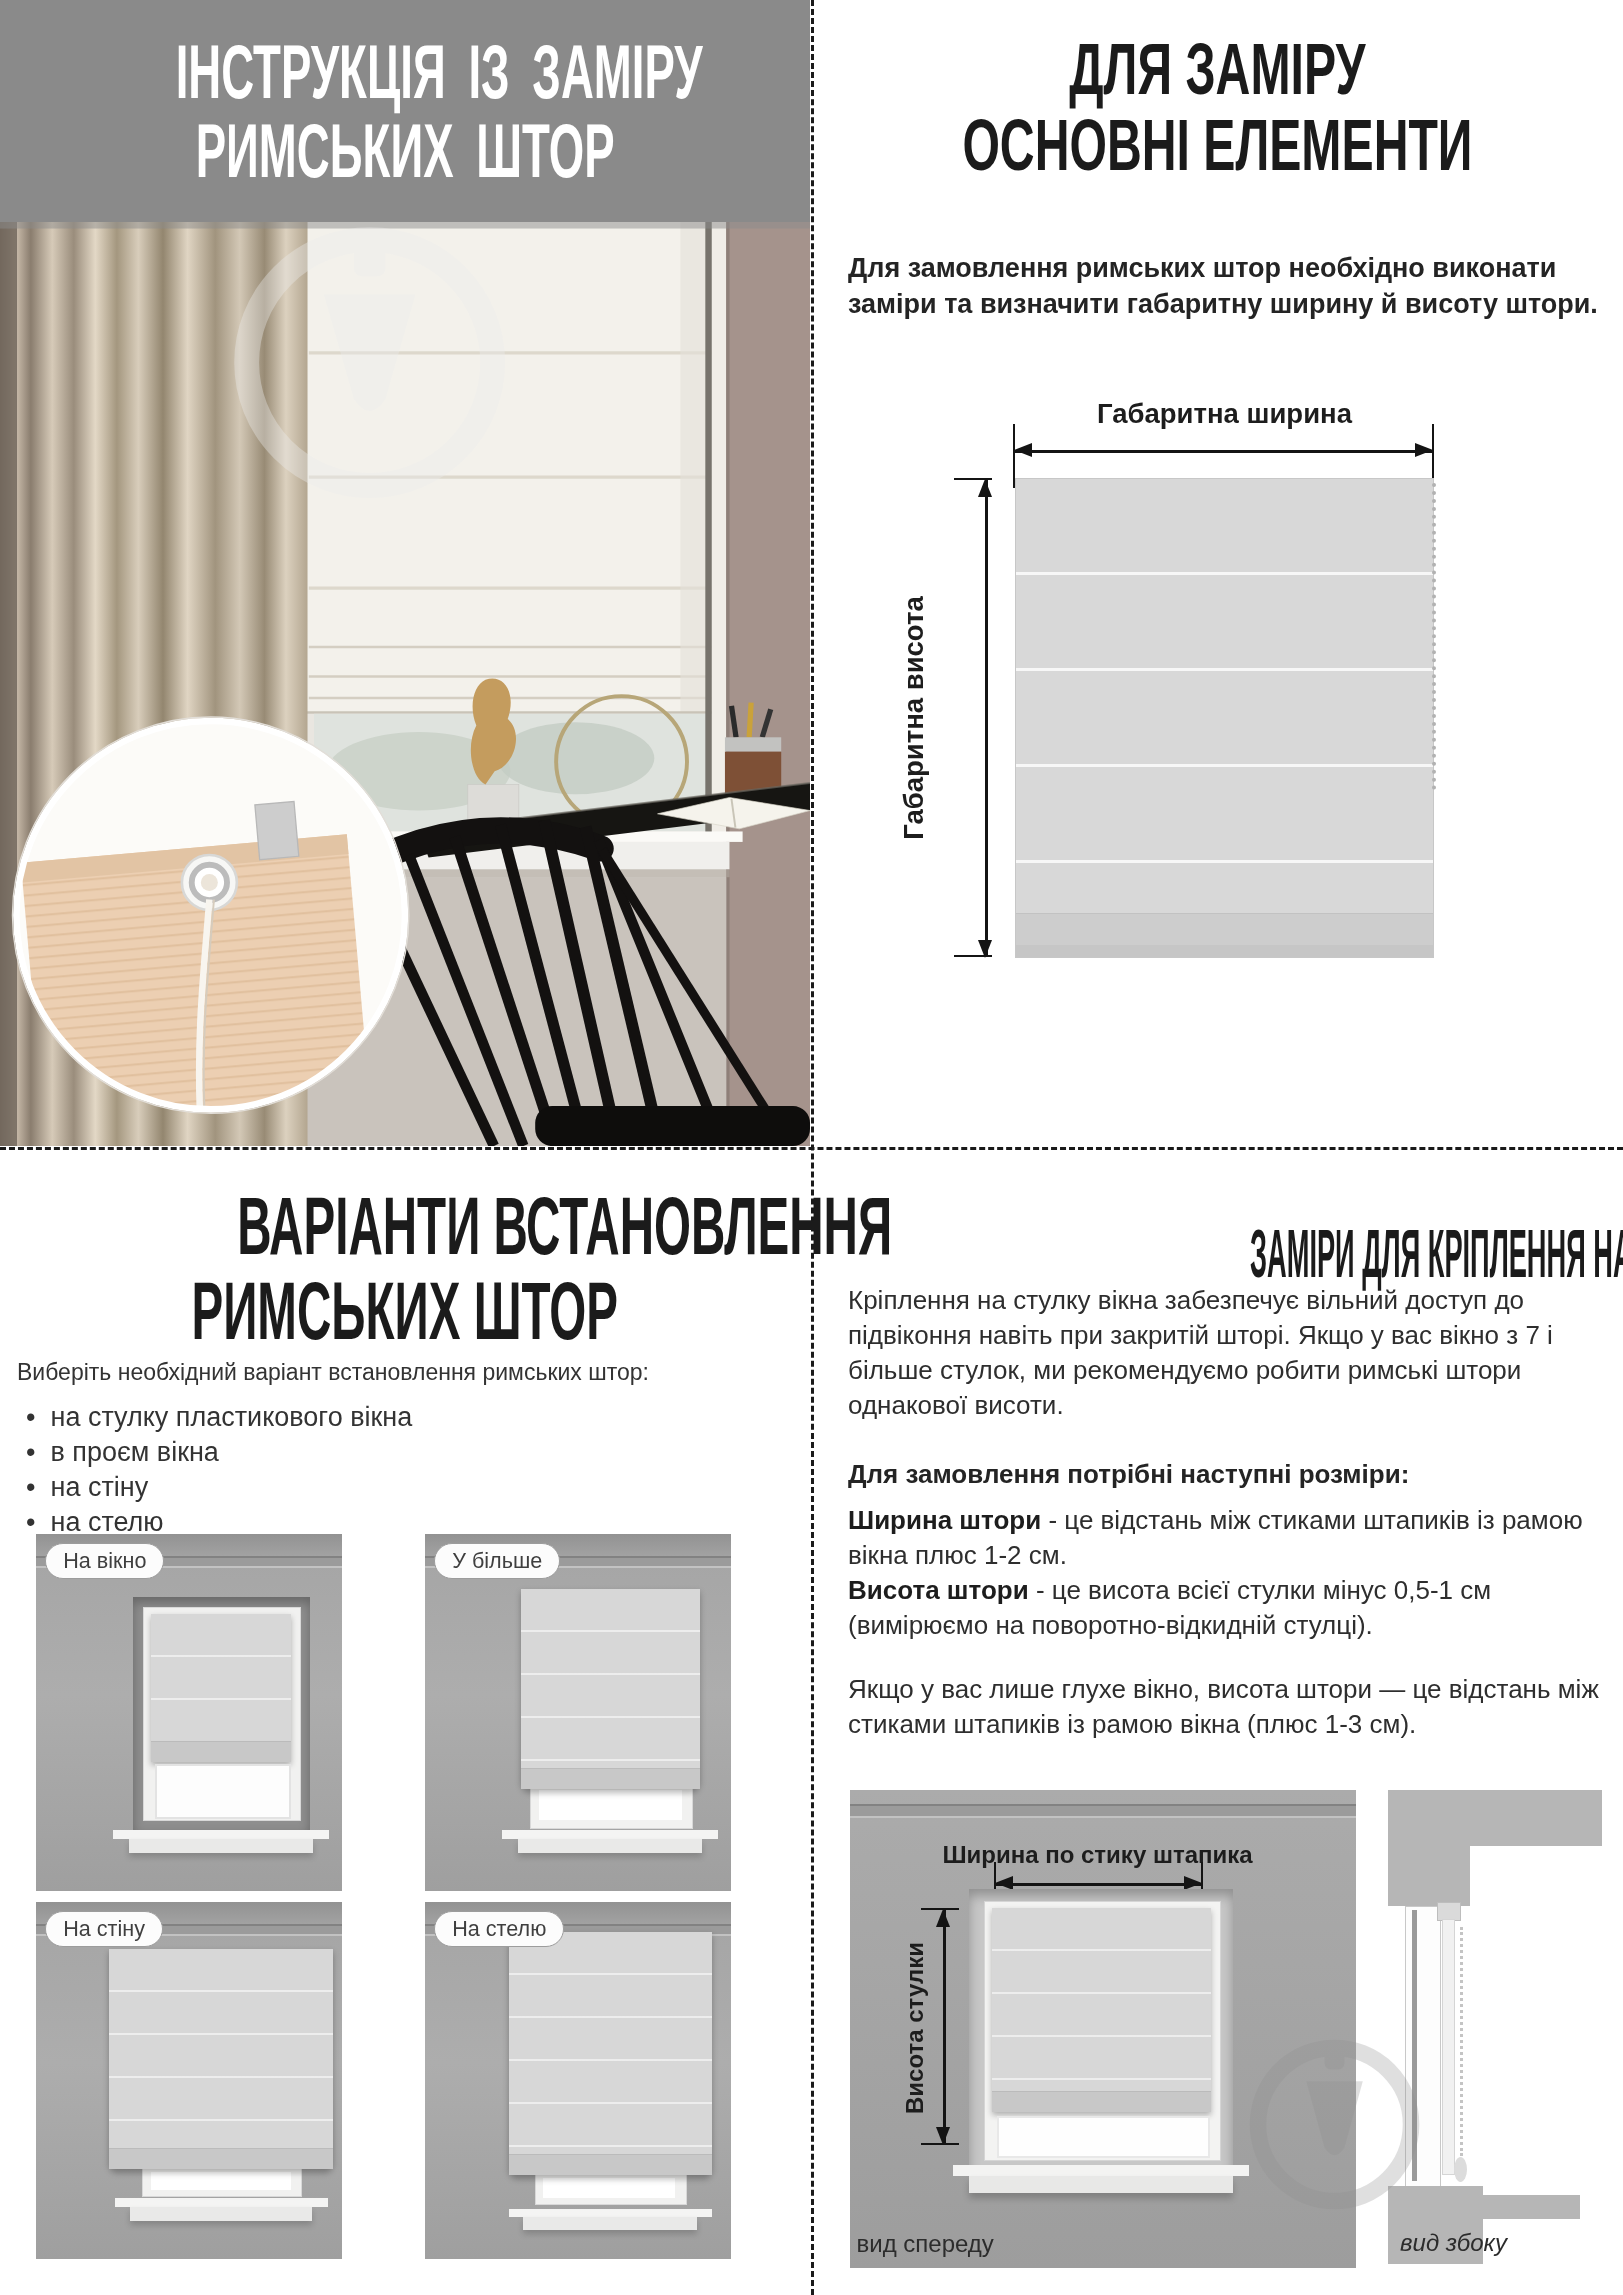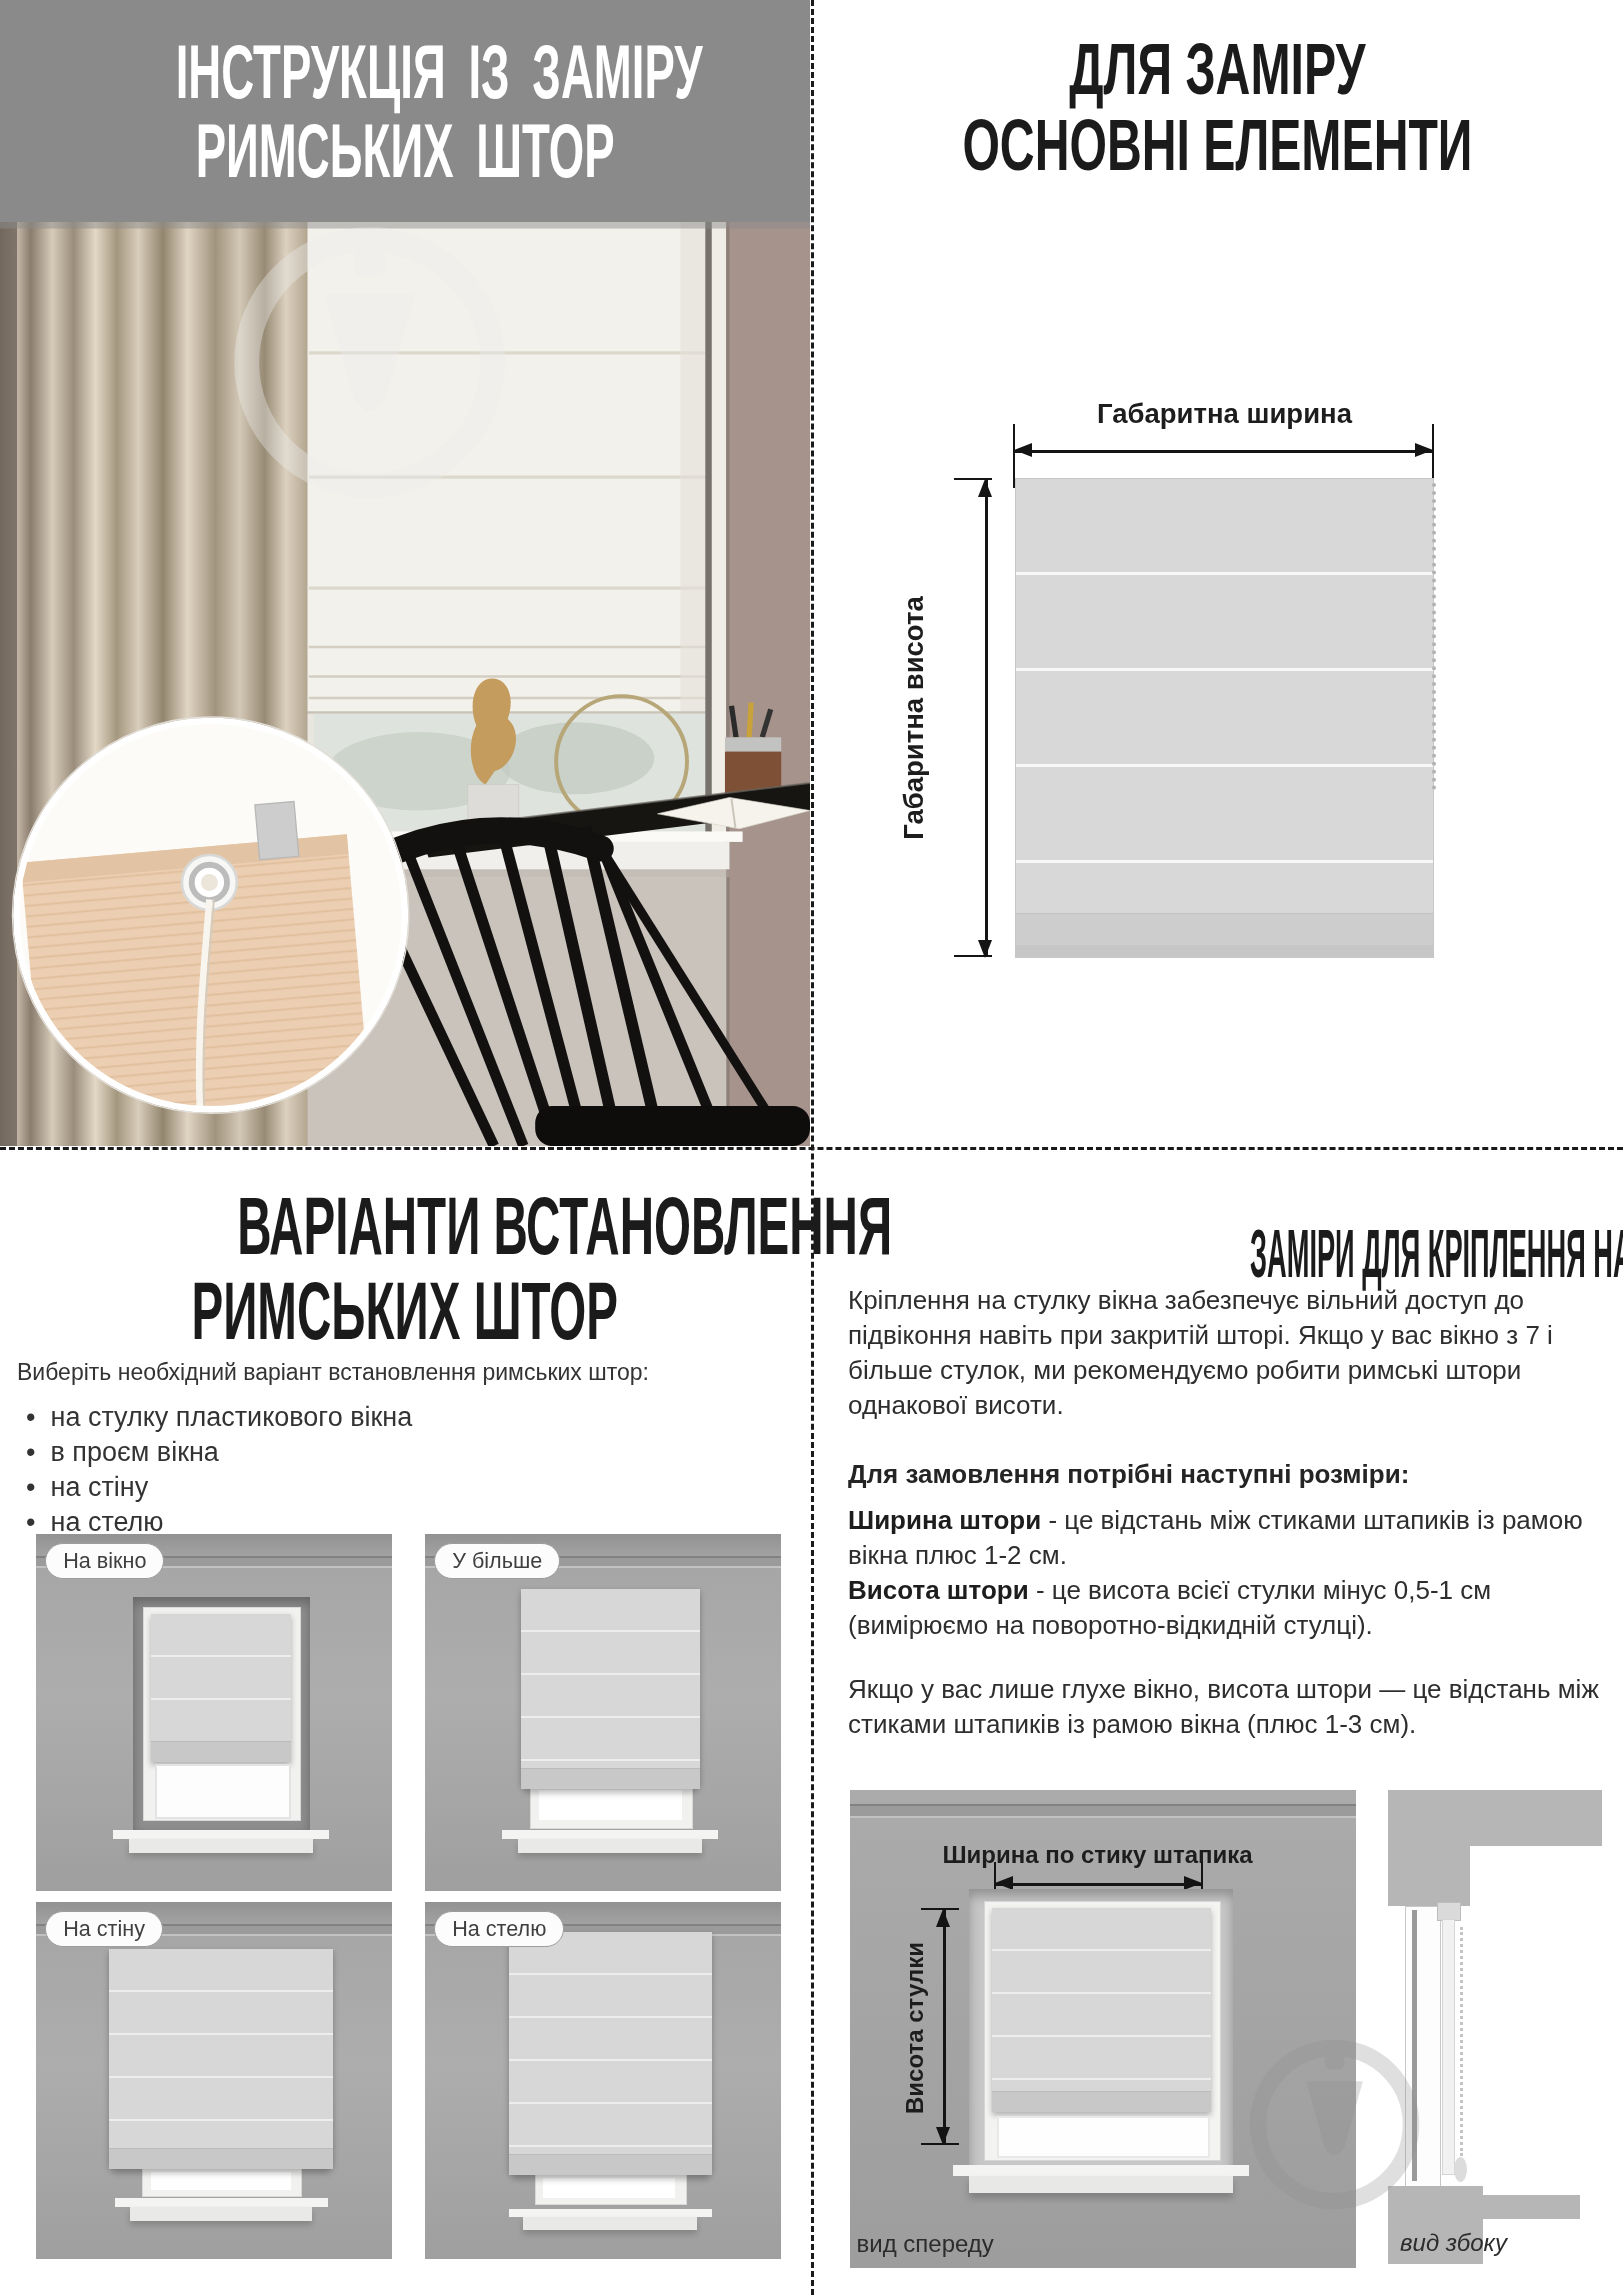--- a/index.html
+++ b/index.html
@@ -184,6 +184,7 @@
     <div class="hline" style="font-size:73px;color:#1b1b1b;"><span style="transform:scaleX(.66);">ДЛЯ ЗАМІРУ</span></div>
     <div class="hline" style="font-size:73px;color:#1b1b1b;"><span style="transform:scaleX(.66);">ОСНОВНІ ЕЛЕМЕНТИ</span></div>
   </div>
+  <div class="abs body-text bold" style="left:848px;top:250px;width:751px;font-size:27px;">Для замовлення римських штор необхідно виконати заміри та визначити габаритну ширину й висоту штори.</div>
 
   <div class="abs" style="left:1028px;top:398px;width:393px;text-align:center;font-size:27.5px;font-weight:700;color:#1d1d1d;">Габаритна ширина</div>
   <div class="h-arrow" style="left:1015px;top:450px;width:417px;"></div>

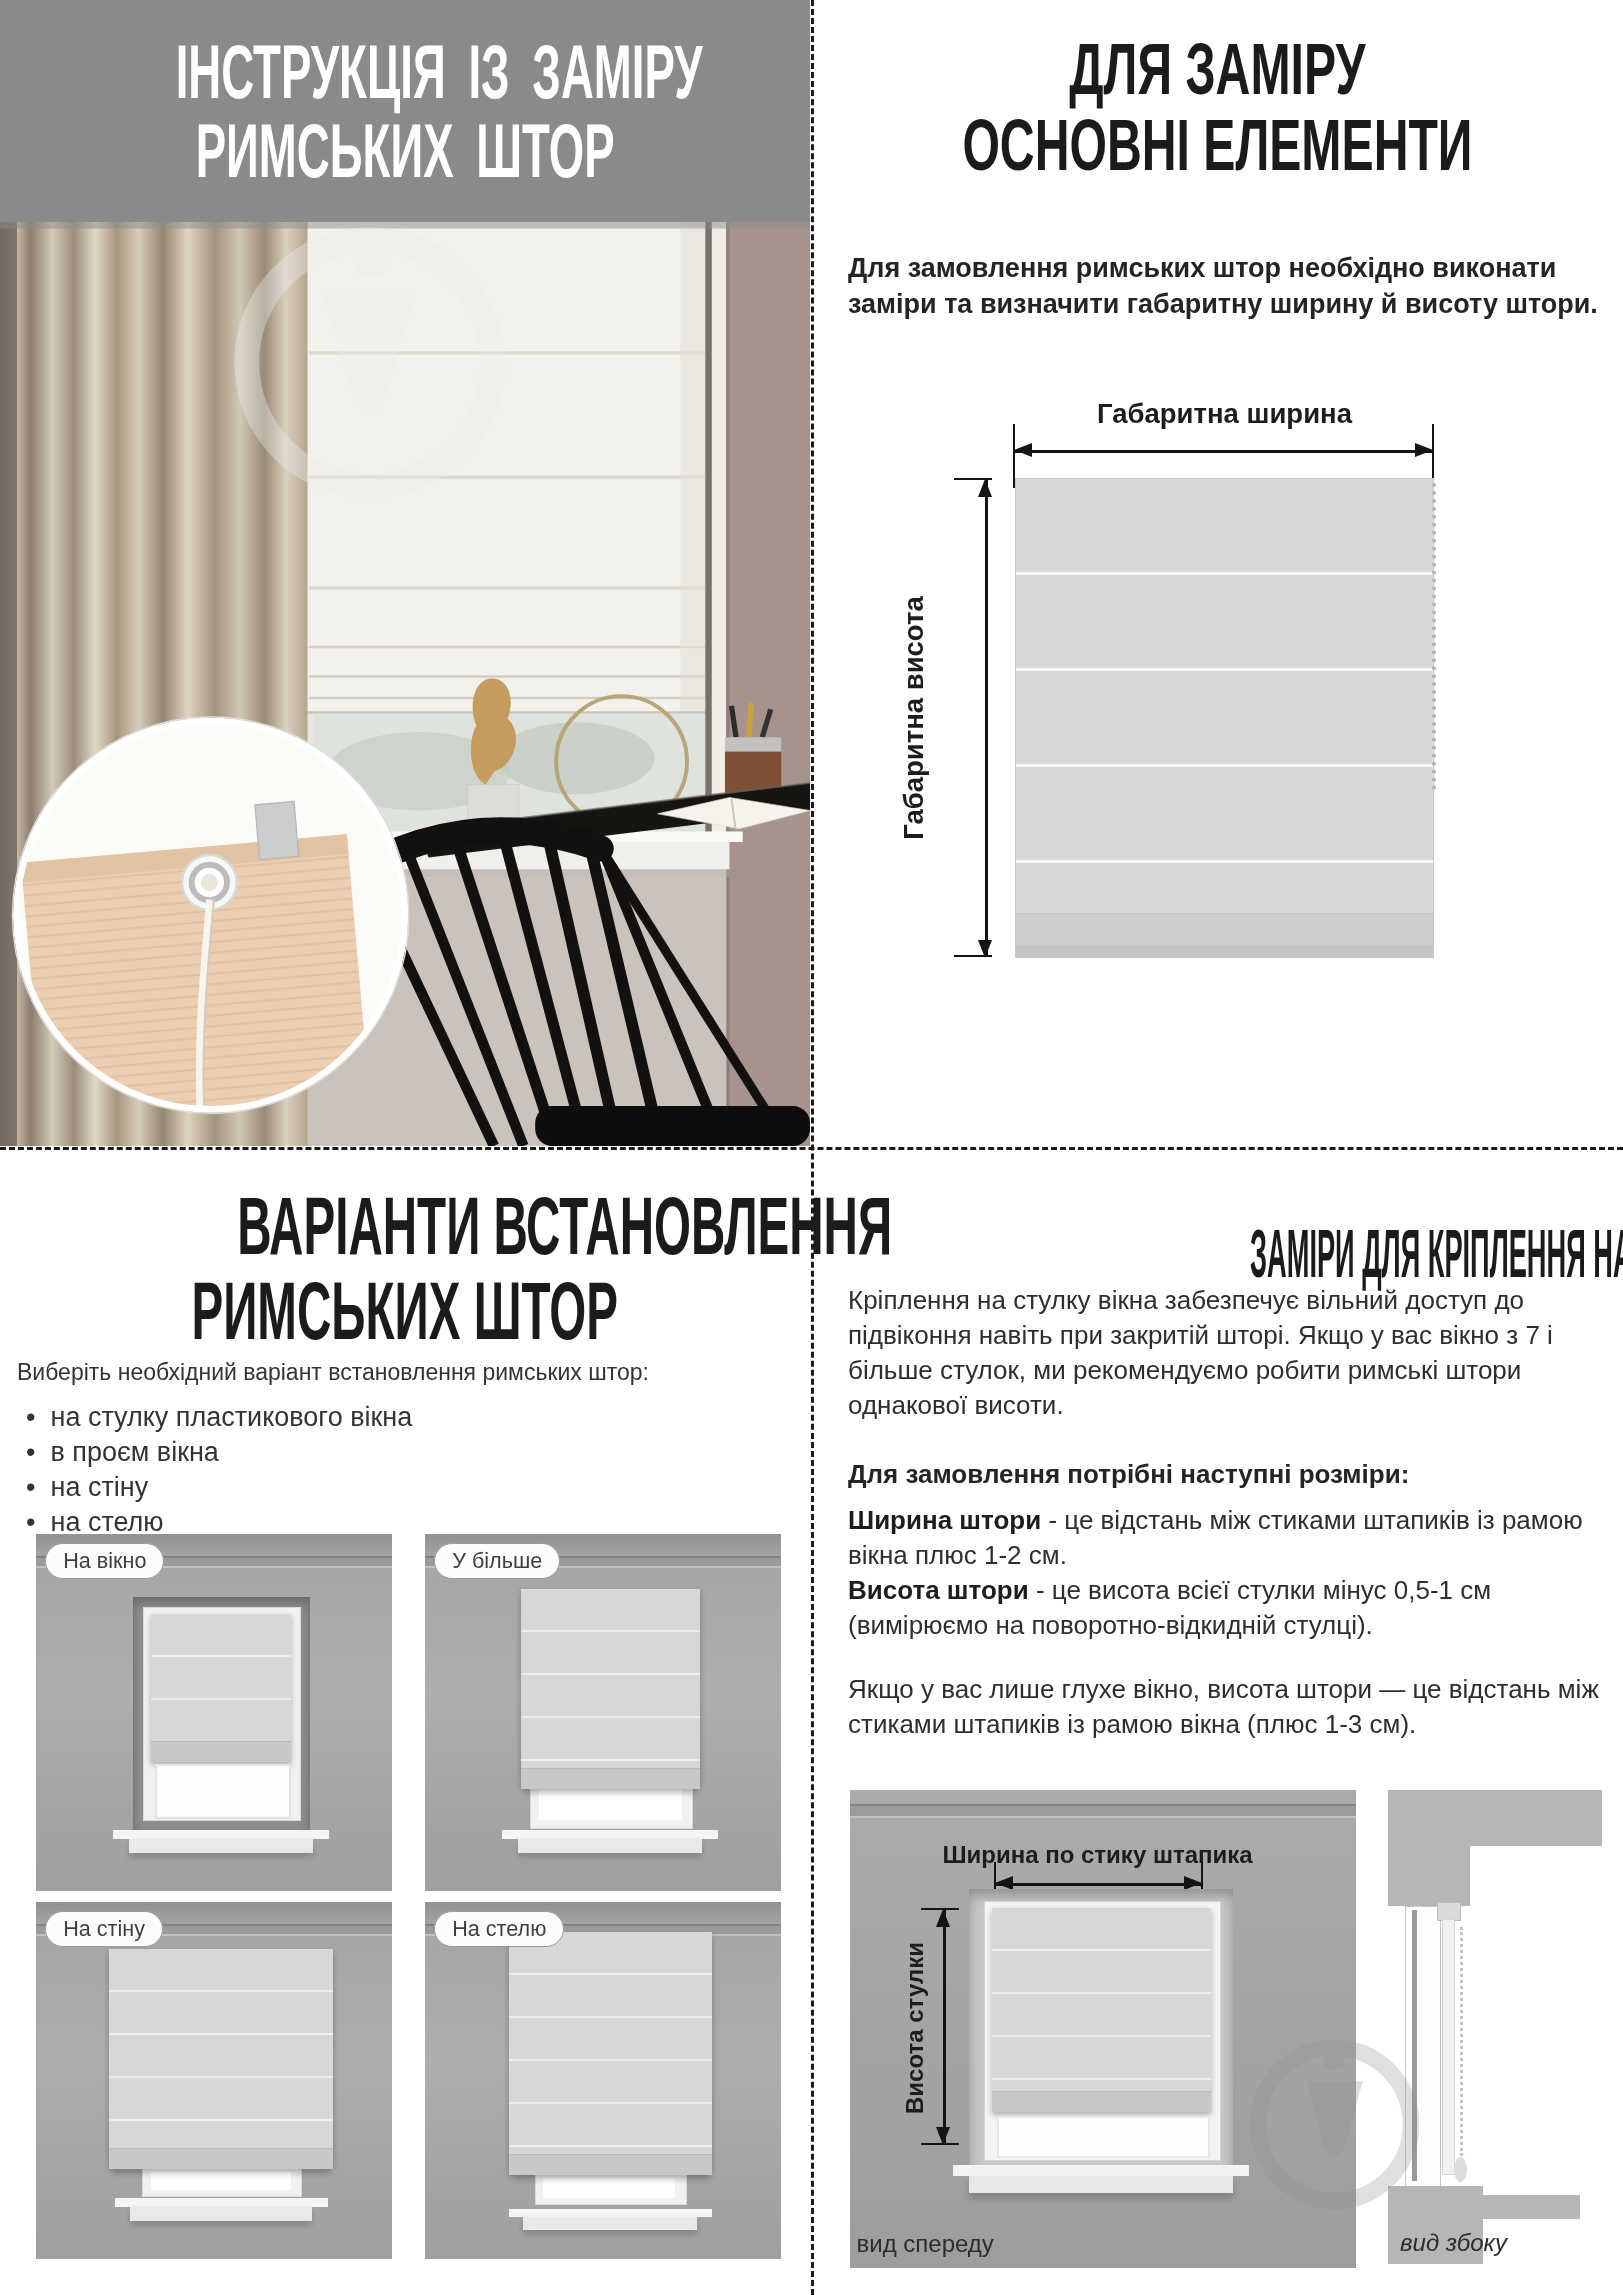--- a/index.html
+++ b/index.html
@@ -31,7 +31,7 @@
   .scene-blind::after{content:"";position:absolute;left:0;right:0;bottom:0;height:19.6px;
     background:#c8c8c8;border-top:1.3px solid #bbbbbb;}
   
-  .tile{position:absolute;width:356px;height:357px;overflow:hidden;
+  .tile{position:absolute;width:306px;height:357px;overflow:hidden;
     background:linear-gradient(180deg,#929292 0px,#a6a6a6 27.5px,#adadad 45%,#9f9f9f 100%);text-align:center;}
   .tile::before{content:"";position:absolute;top:22px;left:0;right:0;height:7.9px;background:#9b9b9b;
     border-top:2px solid #828282;border-bottom:2px solid #c2c2c2;}

